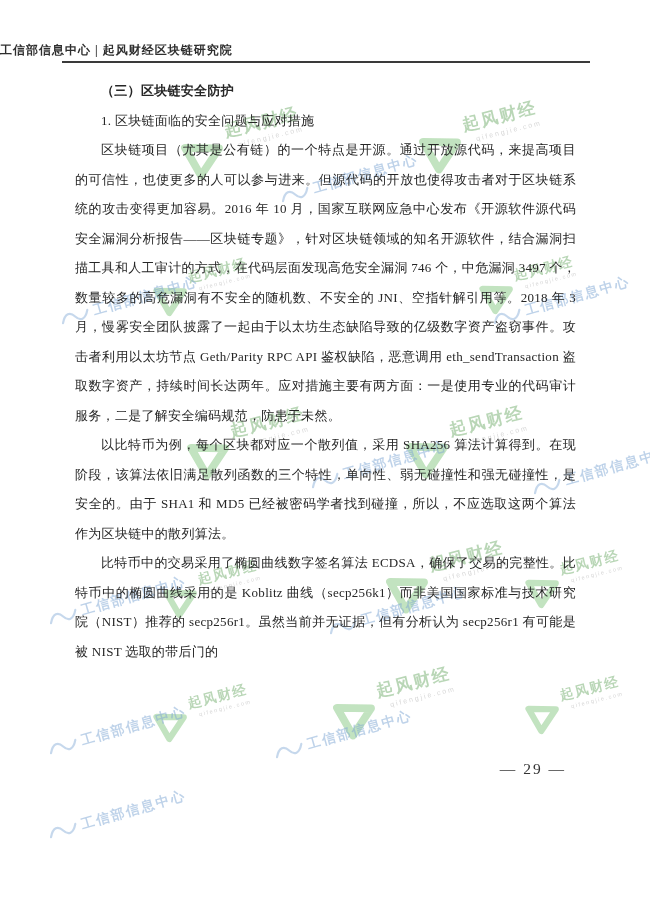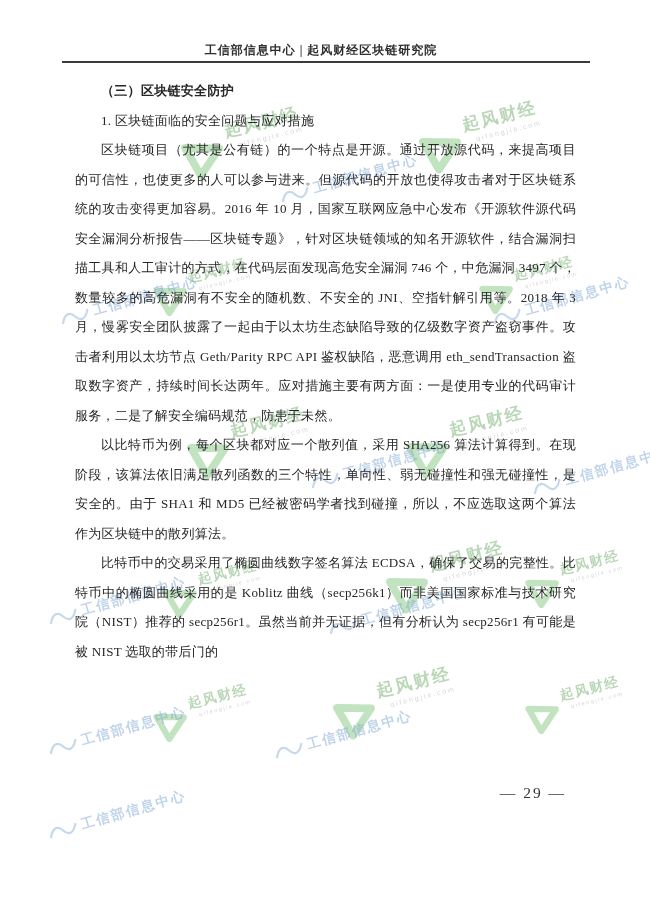--- a/index.html
+++ b/index.html
@@ -12,7 +12,7 @@
   
   .header-text {
     position:absolute; top:42px; left:0; width:642px;
-    text-align:center; font-size:12px; font-weight:bold;
+    text-align:left; font-size:12px; font-weight:bold;
     color:#2e2e2e; letter-spacing:1px;
   }
   .header-rule {

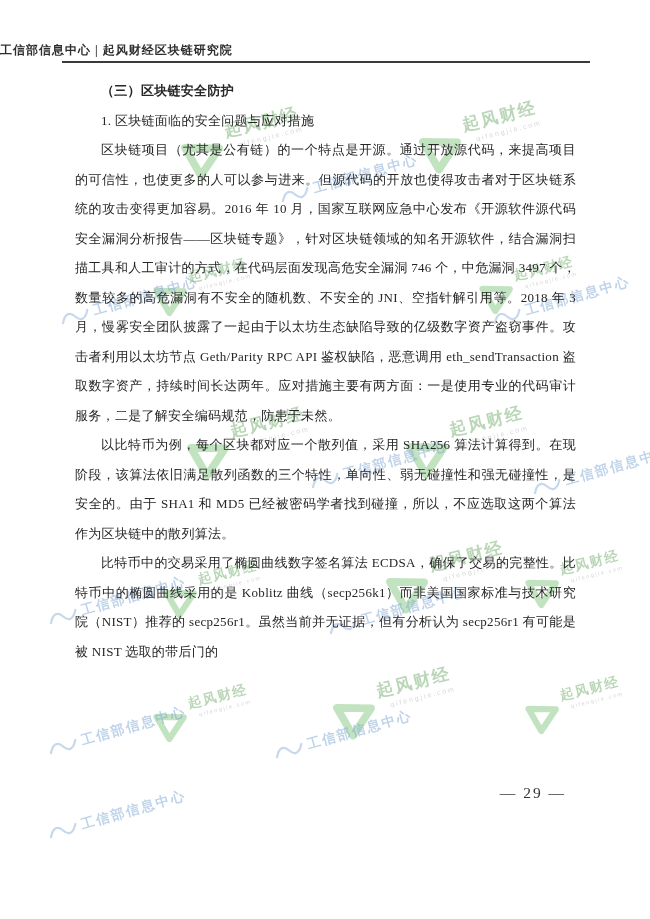--- a/index.html
+++ b/index.html
@@ -32,7 +32,7 @@
 
   
   .page-number {
-    position:absolute; top:784px; right:84px;
+    position:absolute; top:760px; right:84px;
     font-size:15.5px; color:#333; letter-spacing:2px; z-index:2;
   }
 

